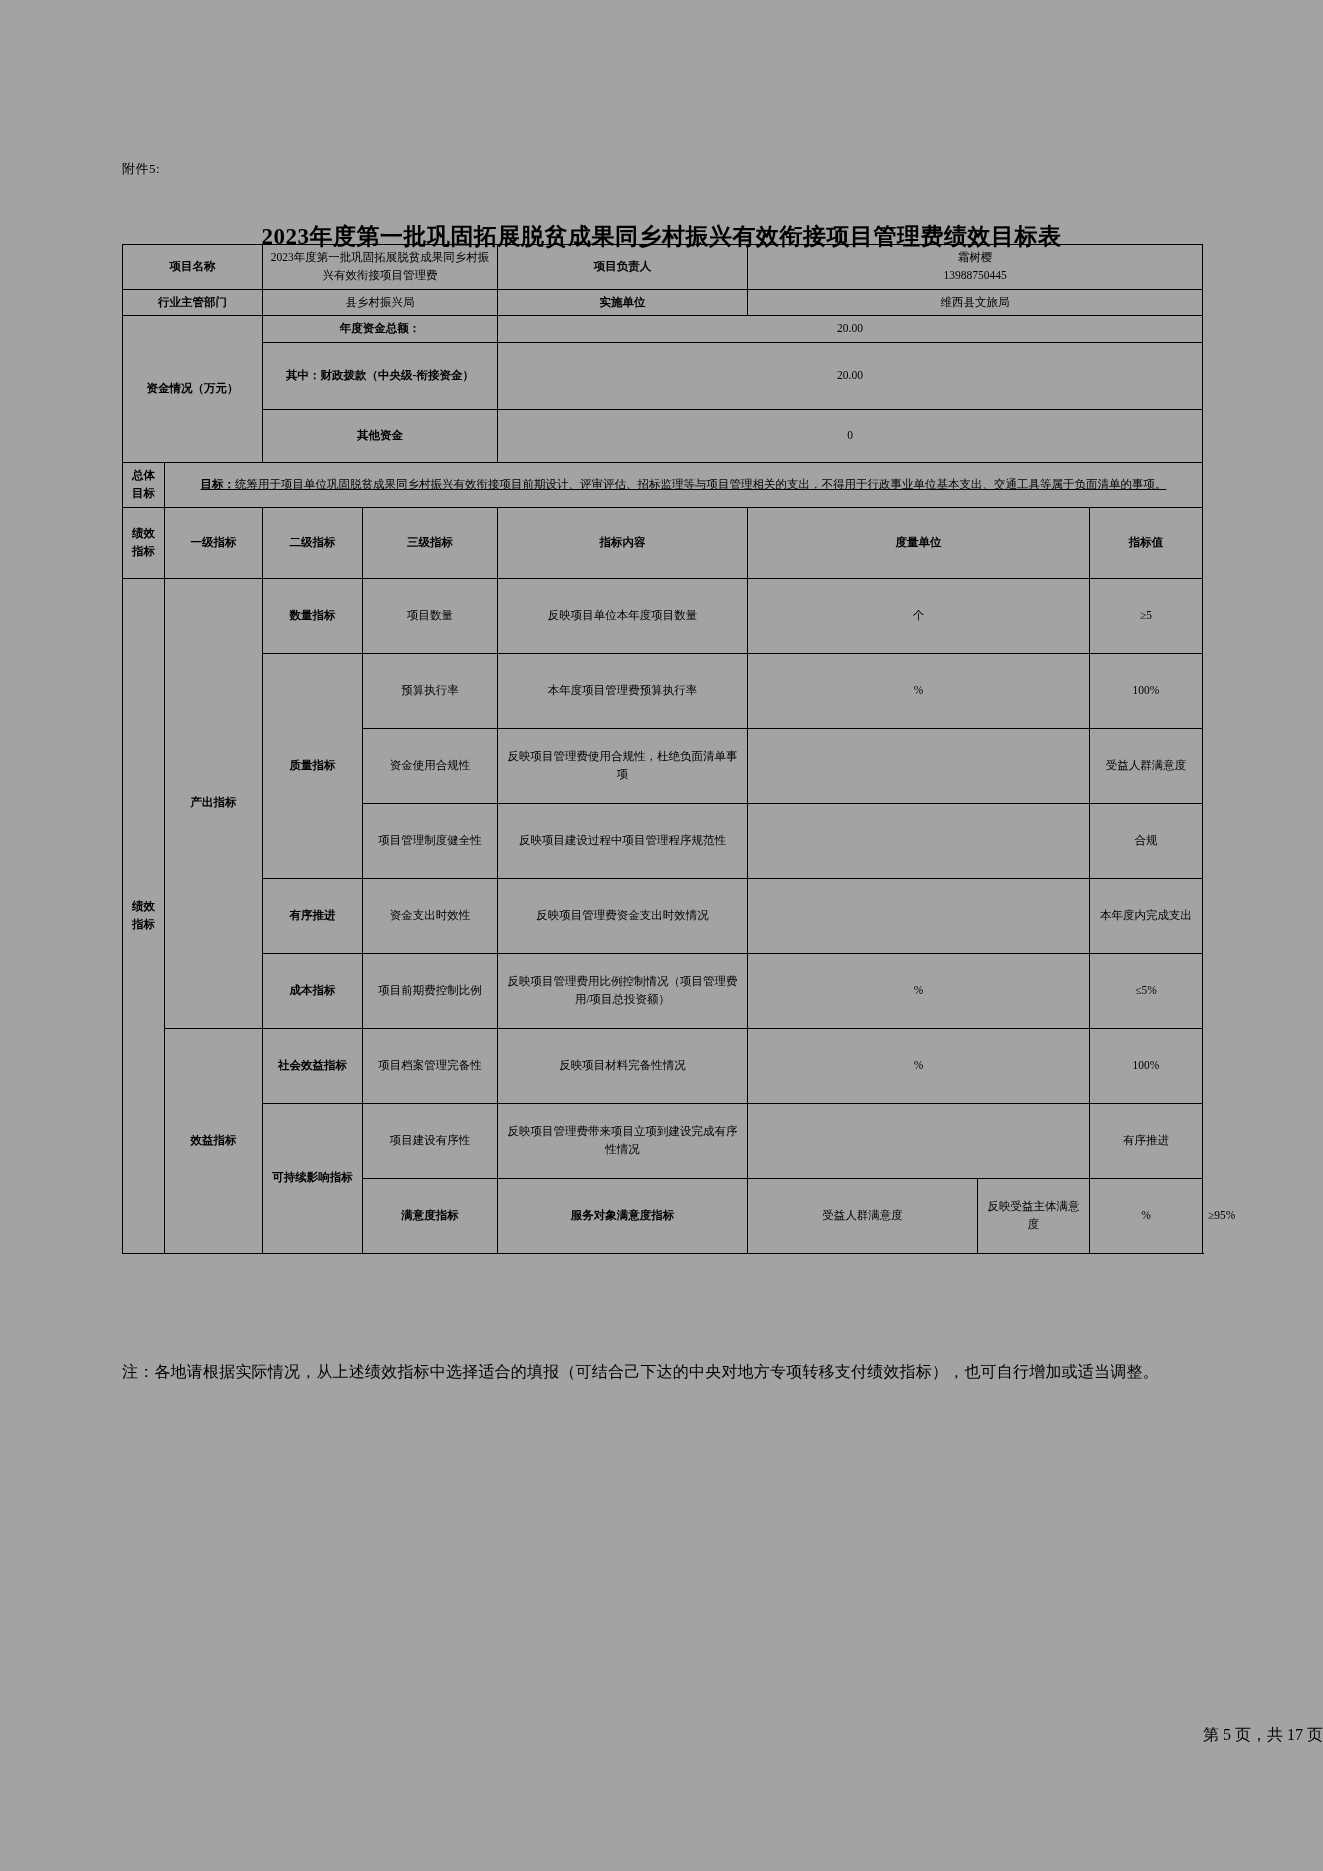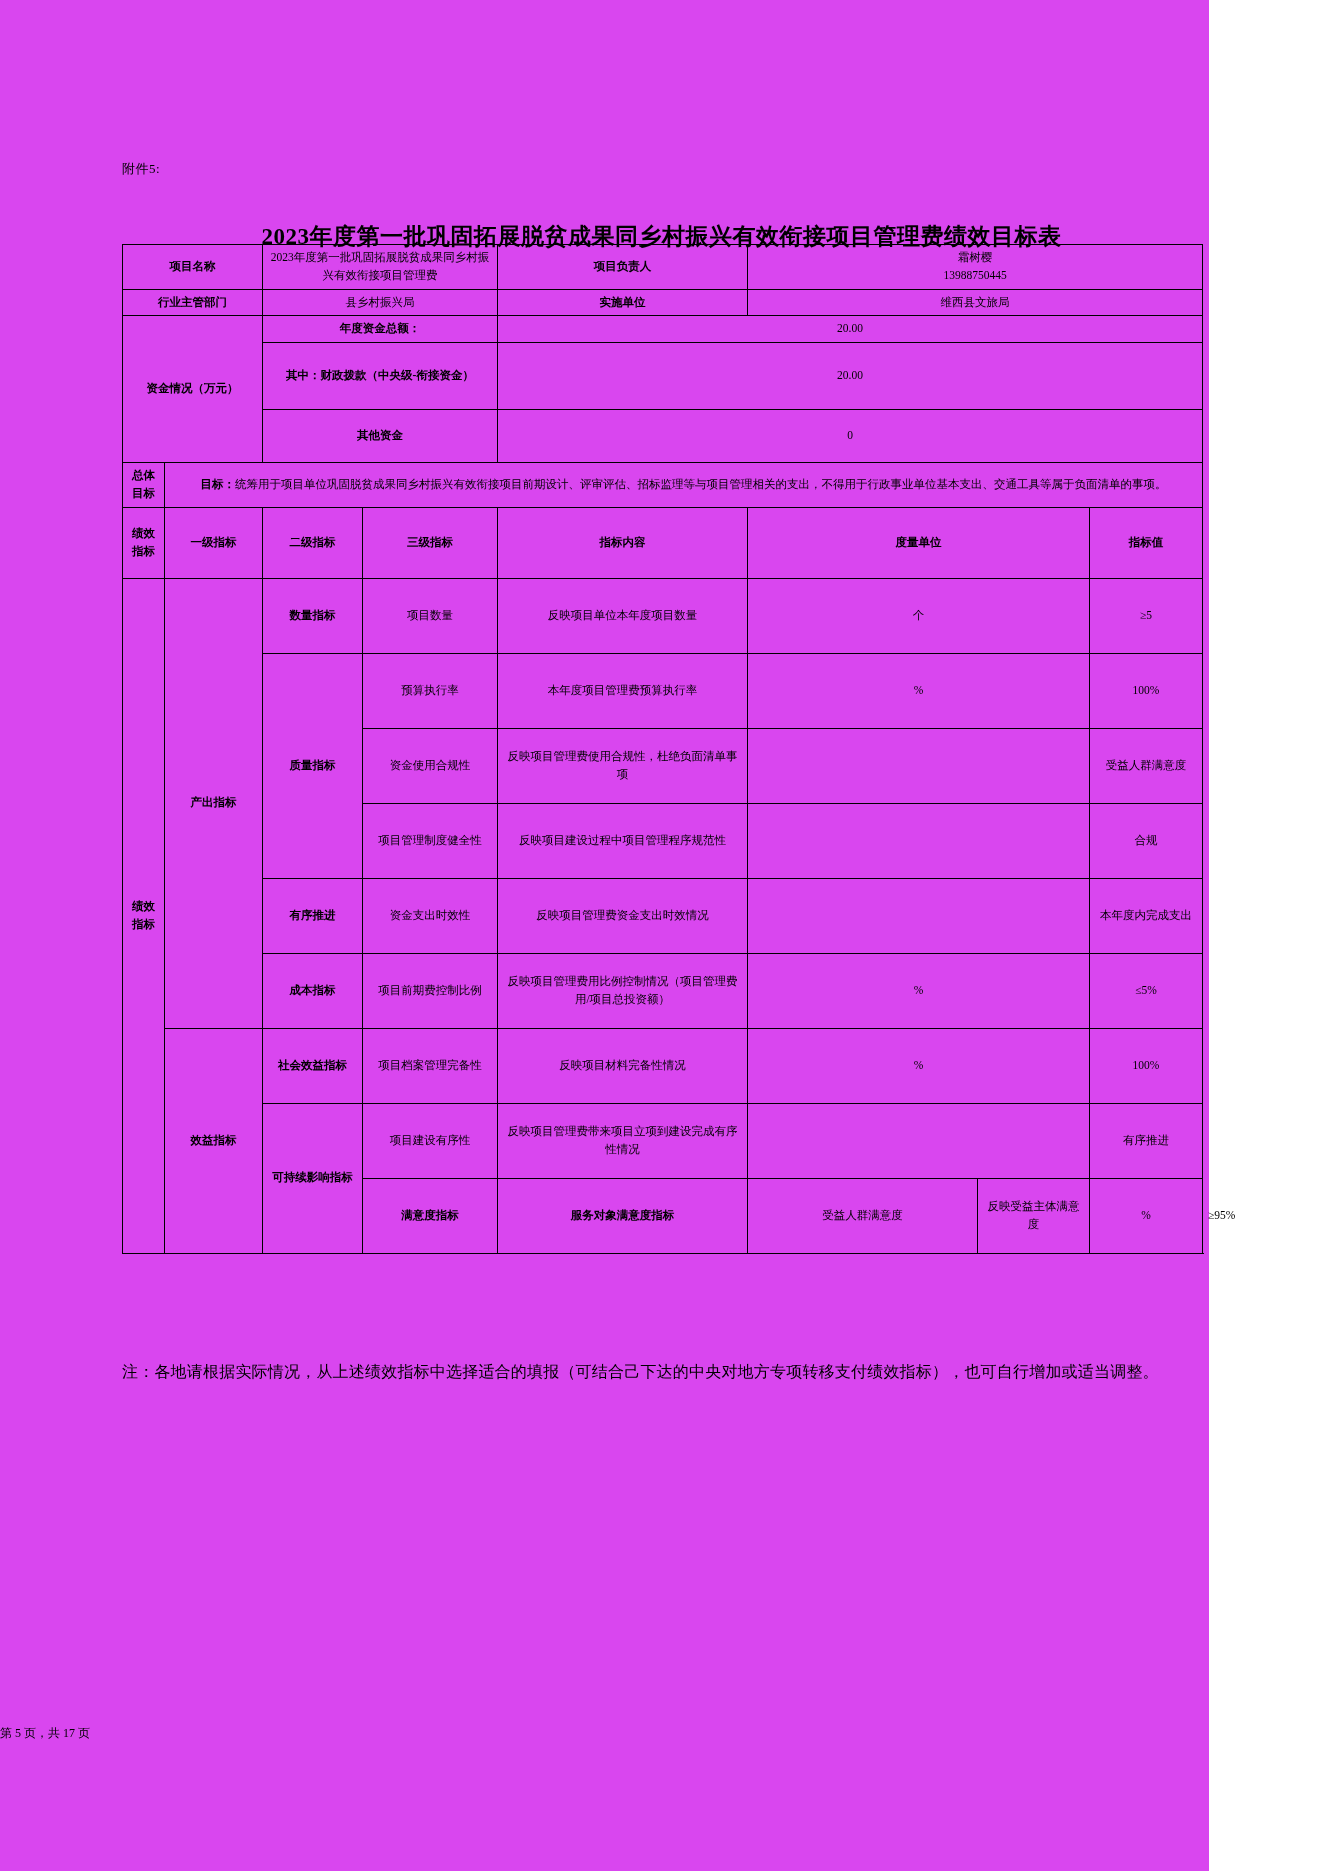--- a/index.html
+++ b/index.html
@@ -17,9 +17,9 @@
   .page {
     position: absolute;
     left: 0; top: 0;
-    width: 1209px;
+    width: 1323px;
     height: 1871px;
-    background: #d946ef;
+    background: #a3a3a3;
   }
   .attachment-label {
     position: absolute;

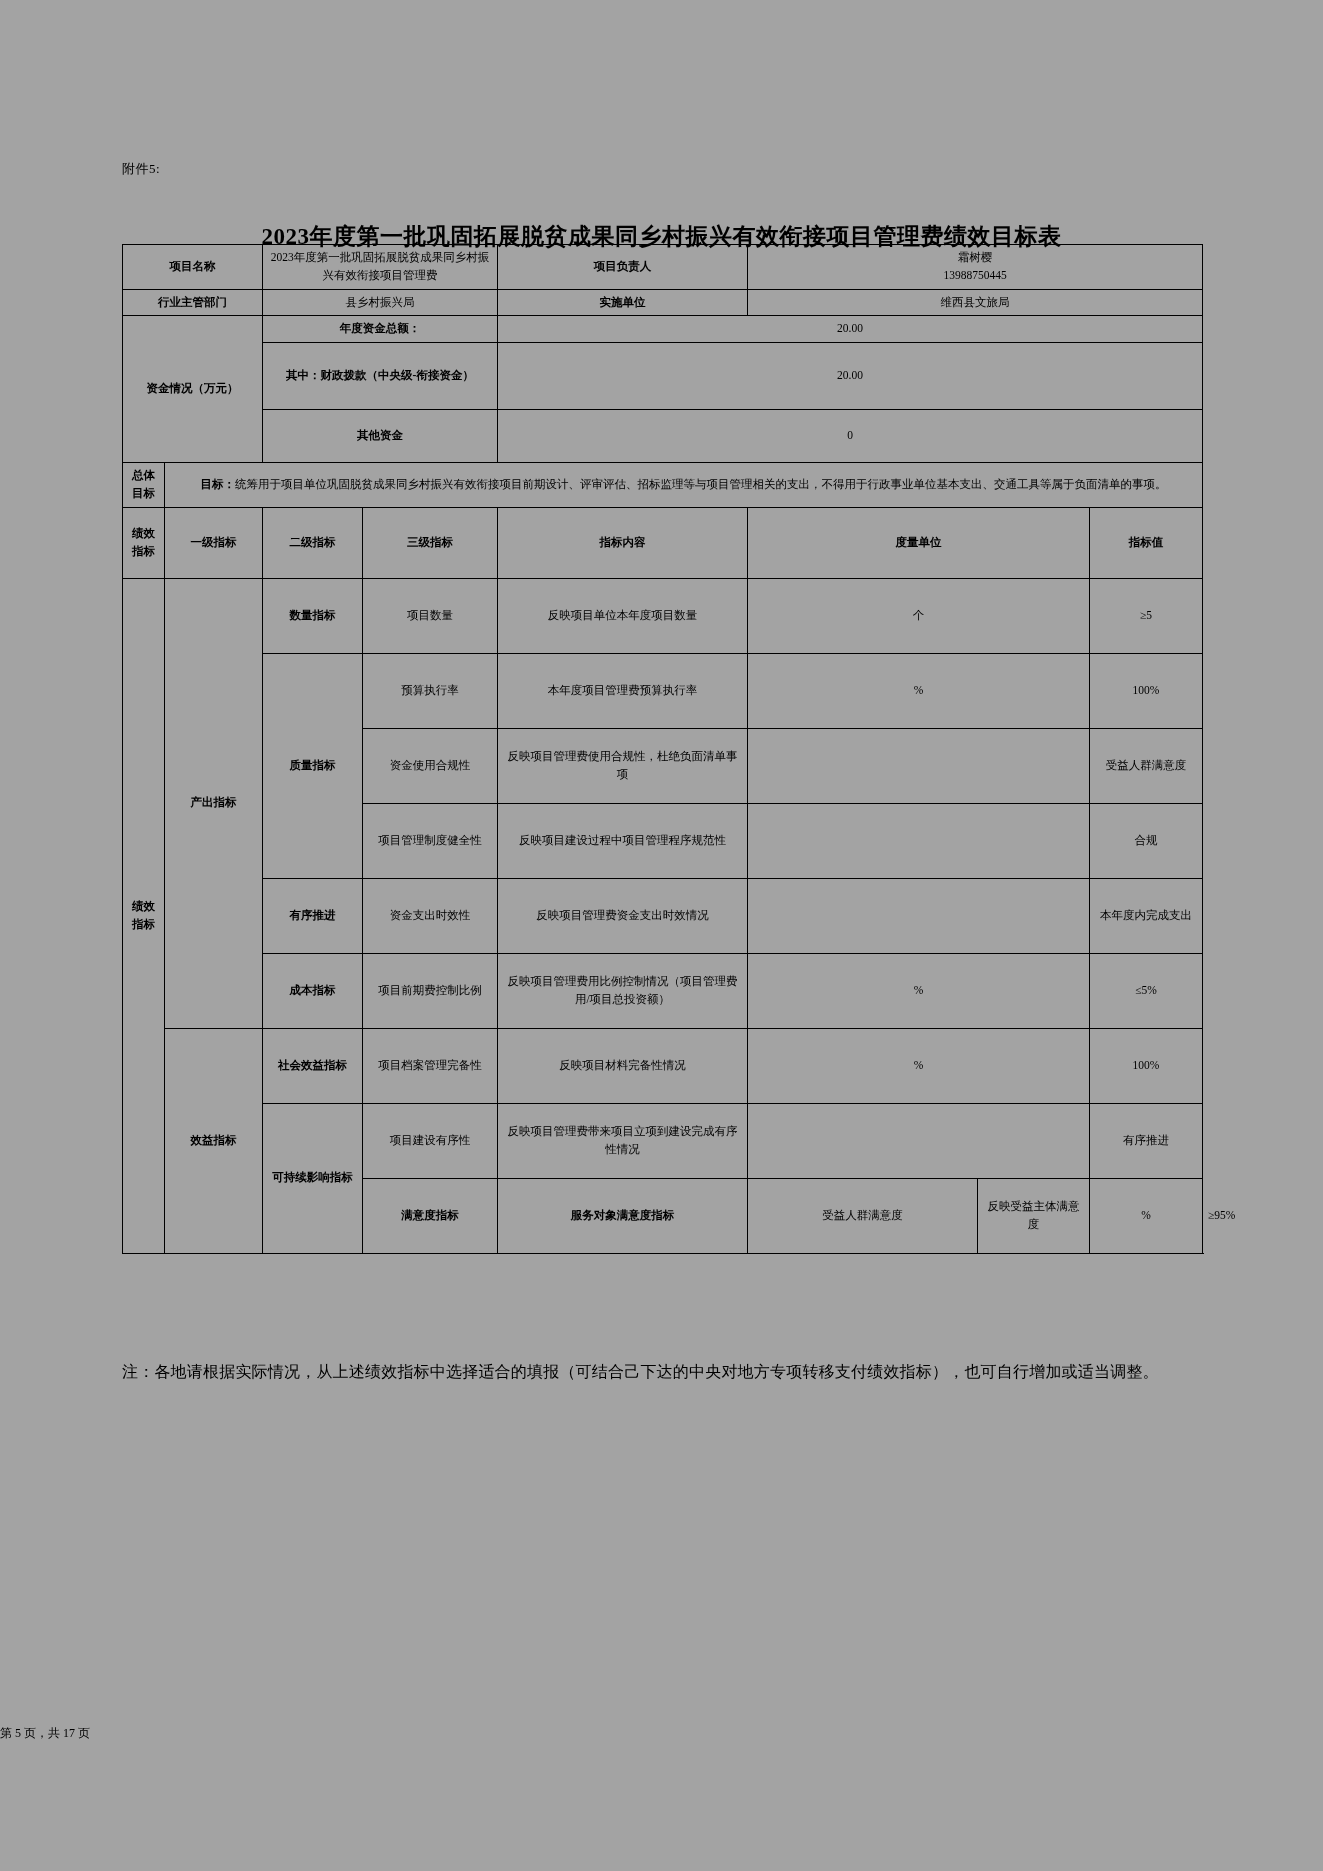--- a/index.html
+++ b/index.html
@@ -67,6 +67,7 @@
     line-height: 1.85;
     font-size: 12px;
     padding: 10px 12px;
+    text-decoration: underline;
   }
   .goal-body b { font-weight: bold; }
   .note {

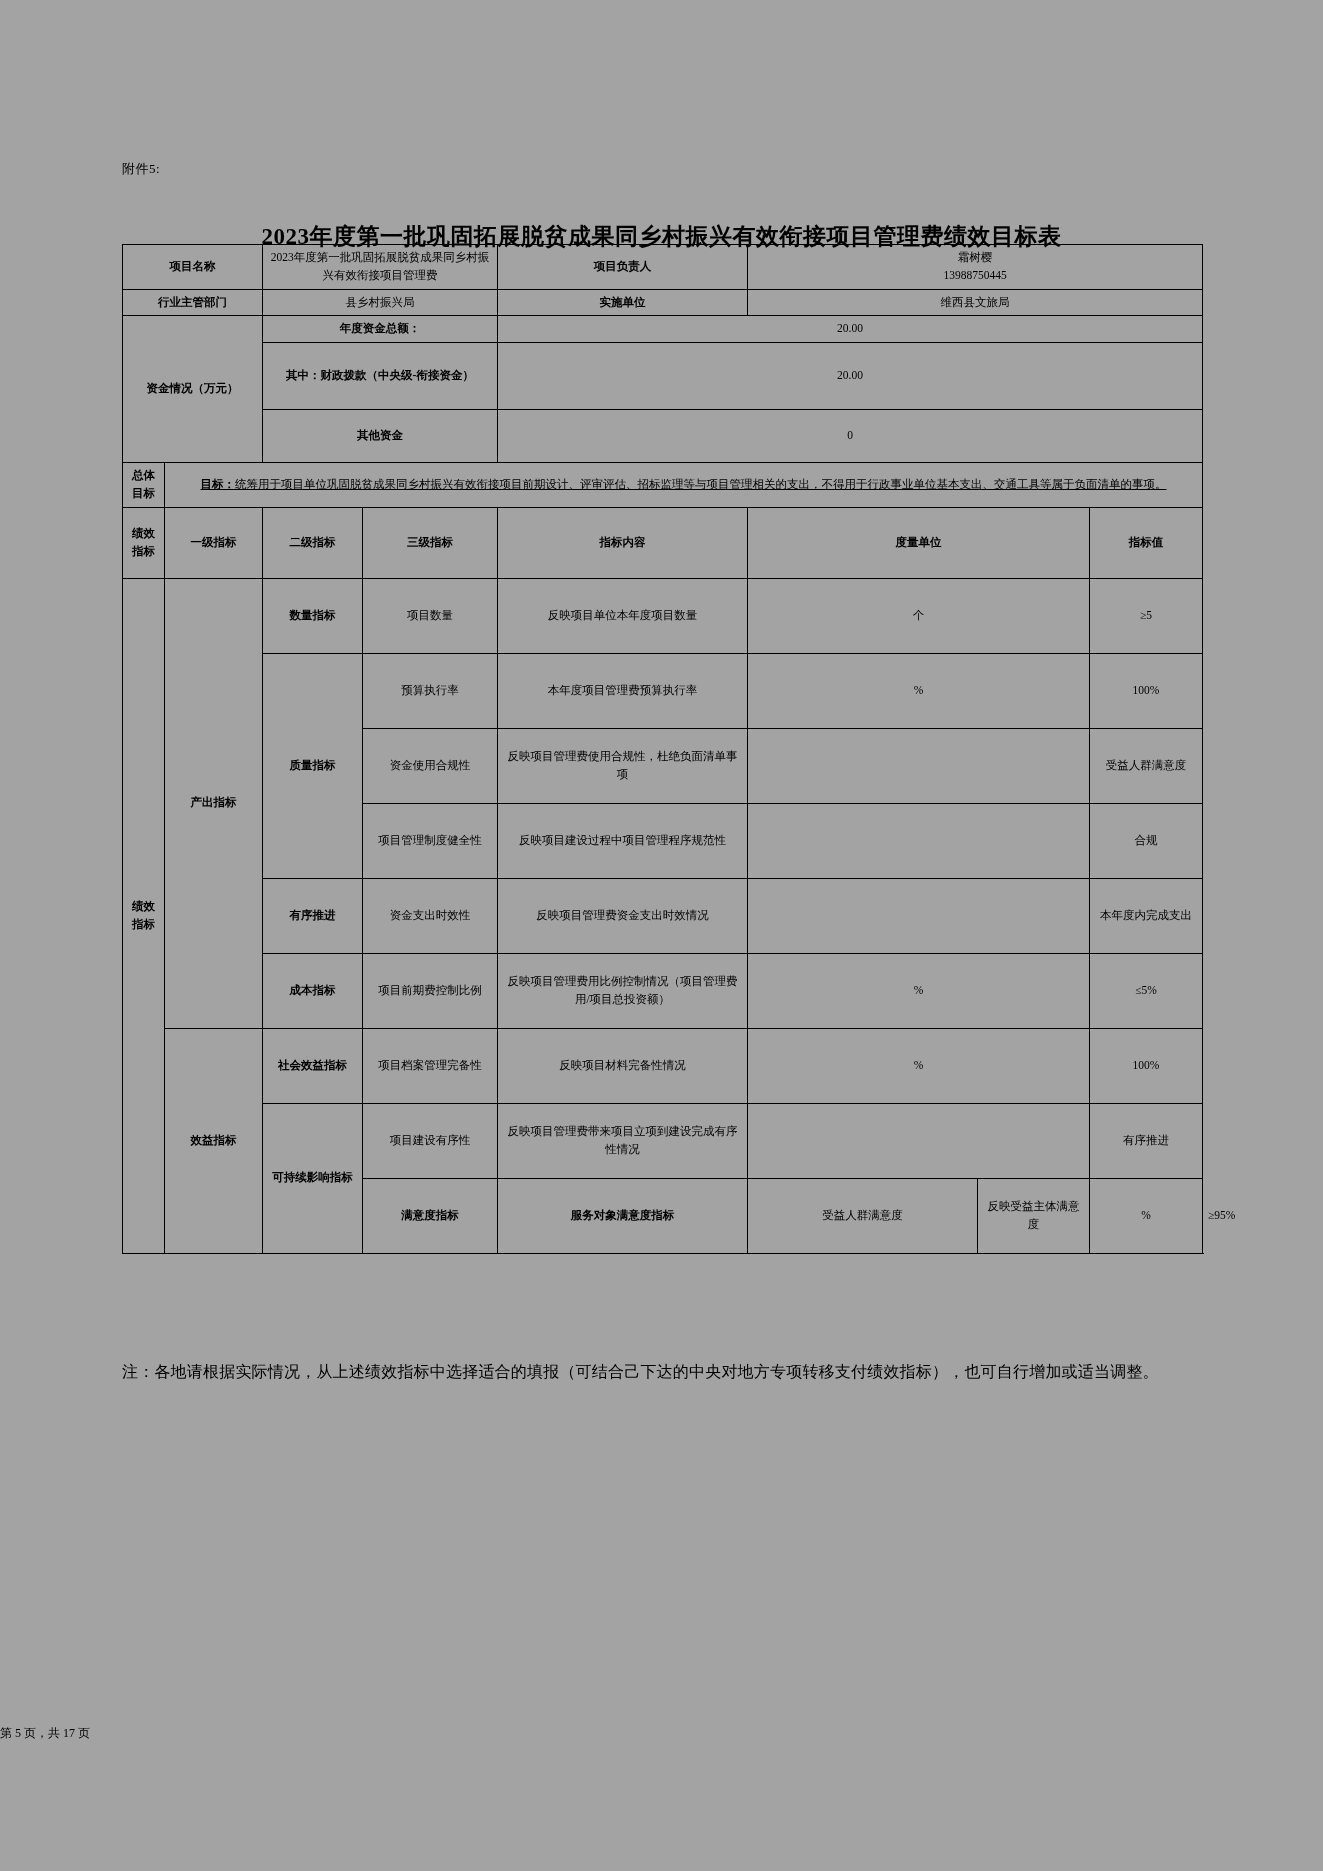--- a/index.html
+++ b/index.html
@@ -83,8 +83,8 @@
     left: 0;
     top: 1725px;
     width: 1323px;
-    text-align: left;
-    font-size: 12px;
+    text-align: right;
+    font-size: 16px;
     font-family: "Liberation Serif", serif;
   }
 </style>

